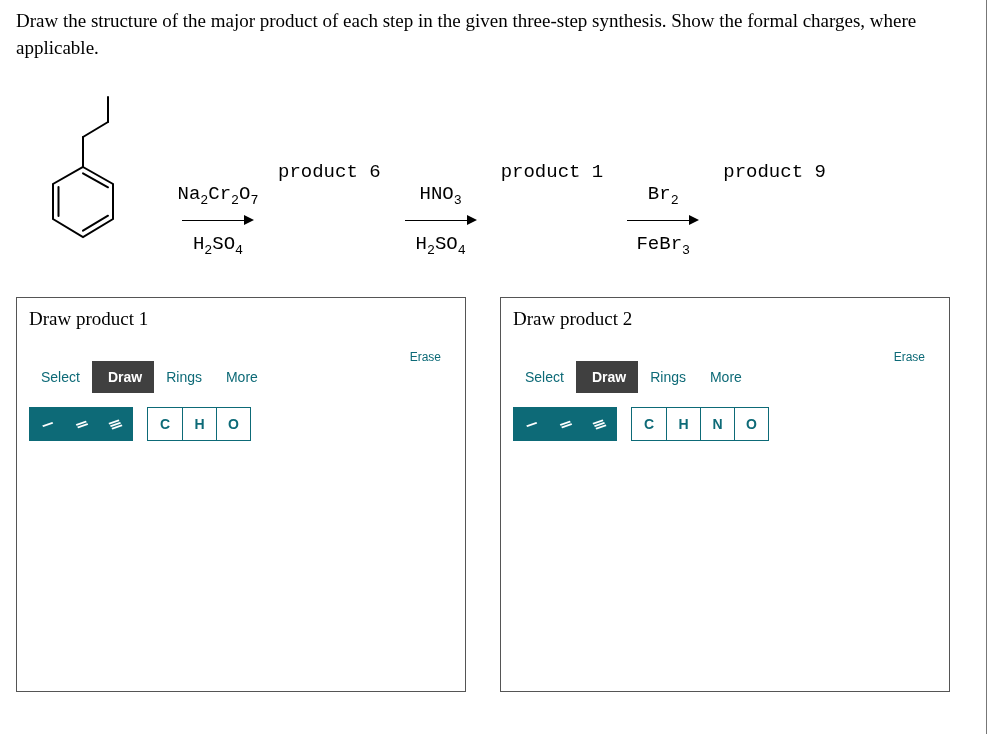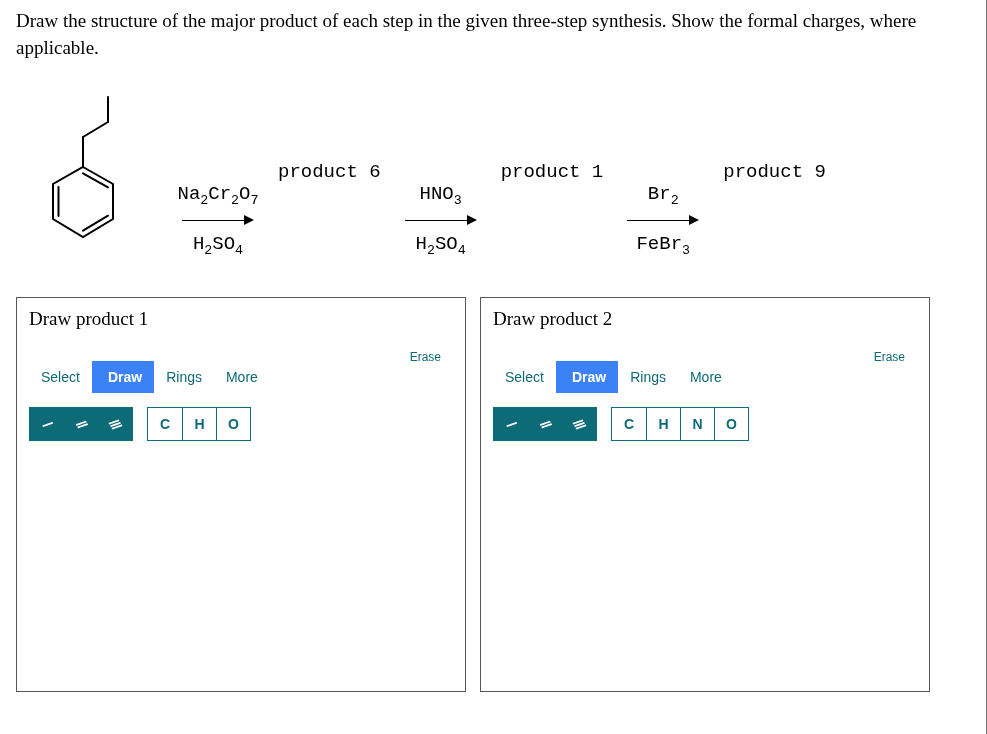--- a/index.html
+++ b/index.html
@@ -70,7 +70,7 @@
   sub { font-size: 0.7em; vertical-align: sub; }
   .panels {
     display: flex;
-    gap: 14px;
+    gap: 34px;
   }
   .panel {
     border: 1px solid #555;

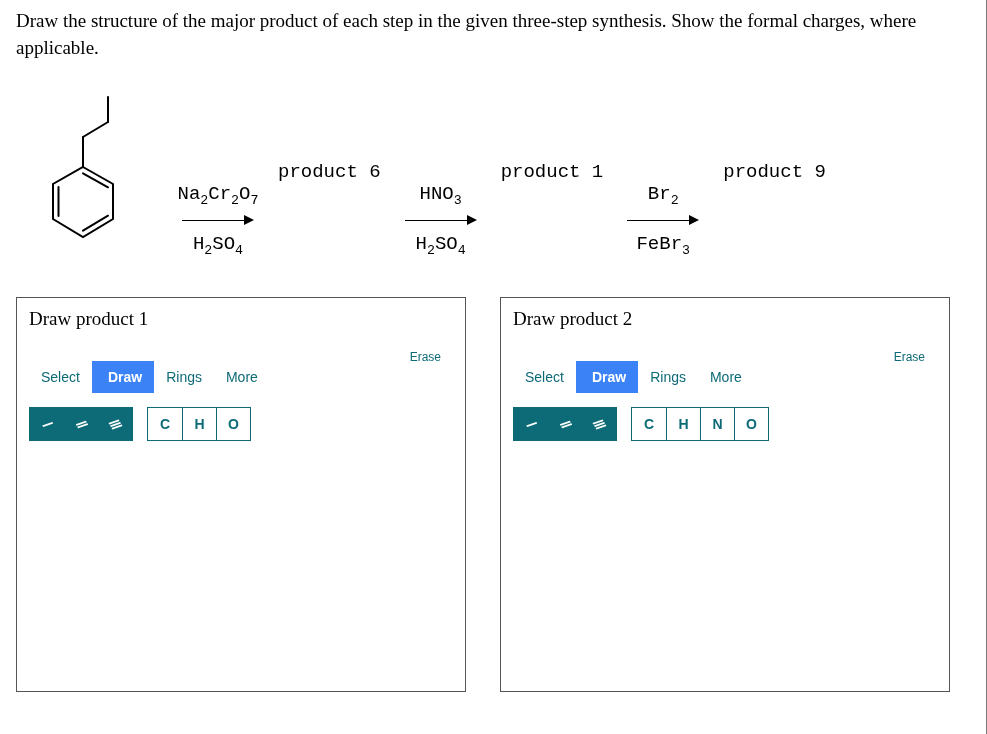--- a/index.html
+++ b/index.html
@@ -99,7 +99,7 @@
     margin-top: 19px;
   }
   .tab.active {
-    background: #3b82f6;
+    background: #404040;
     color: #fff;
     font-weight: bold;
     padding-left: 16px;

